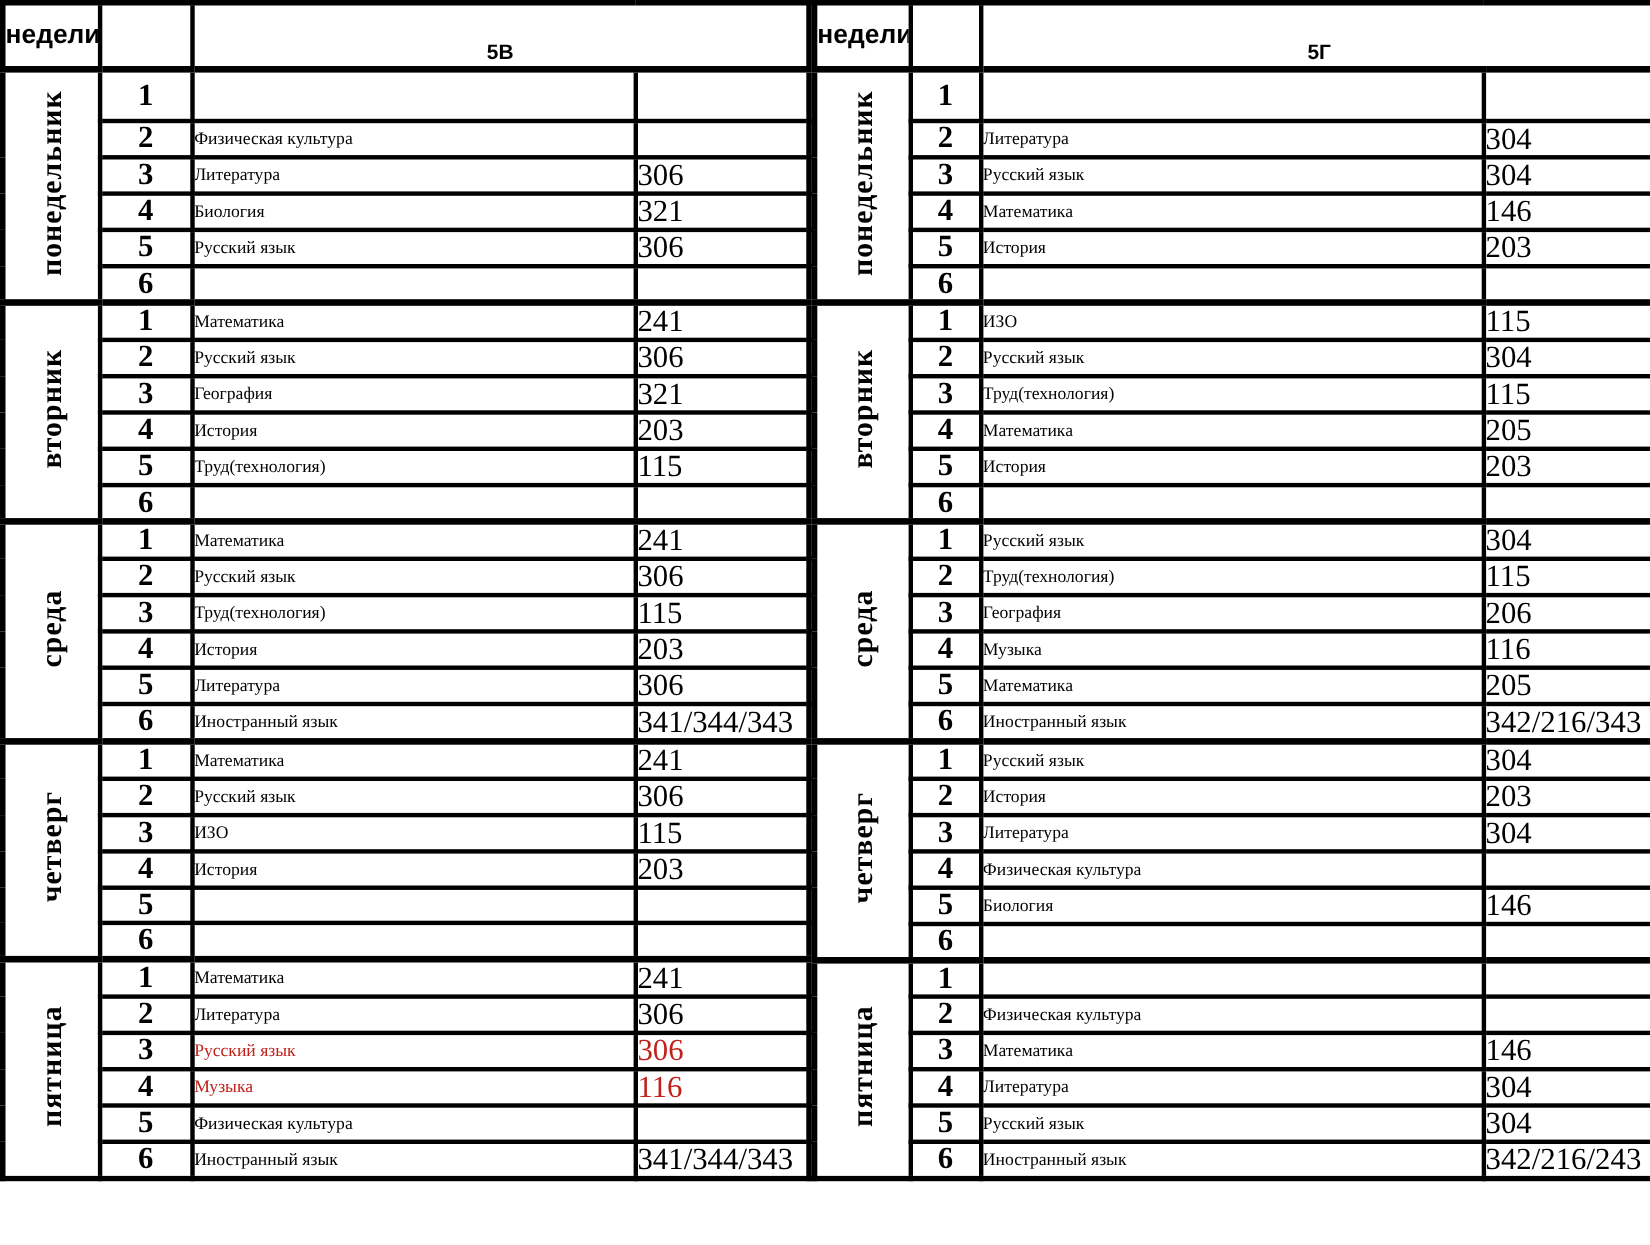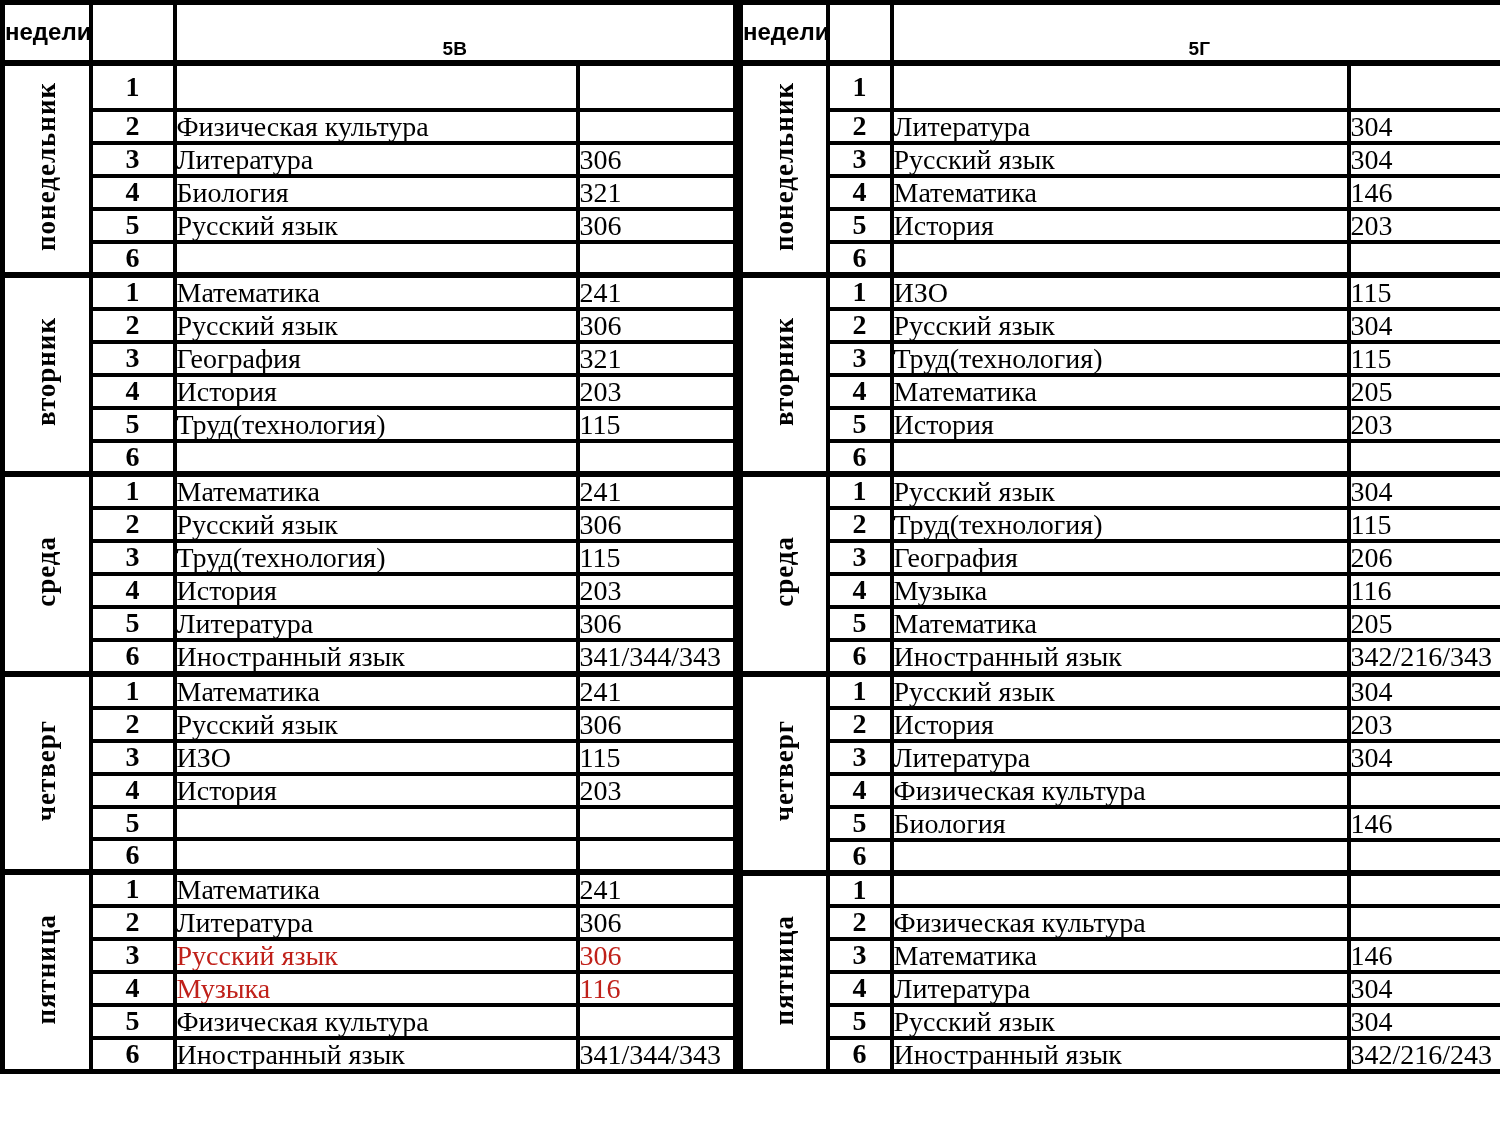--- a/index.html
+++ b/index.html
@@ -58,7 +58,7 @@
     vertical-align: middle;
   }
   td.subject {
-    font-size: 28px;
+    font-size: 16px;
     line-height: 29px;
     vertical-align: middle;
     padding-left: 5px;

